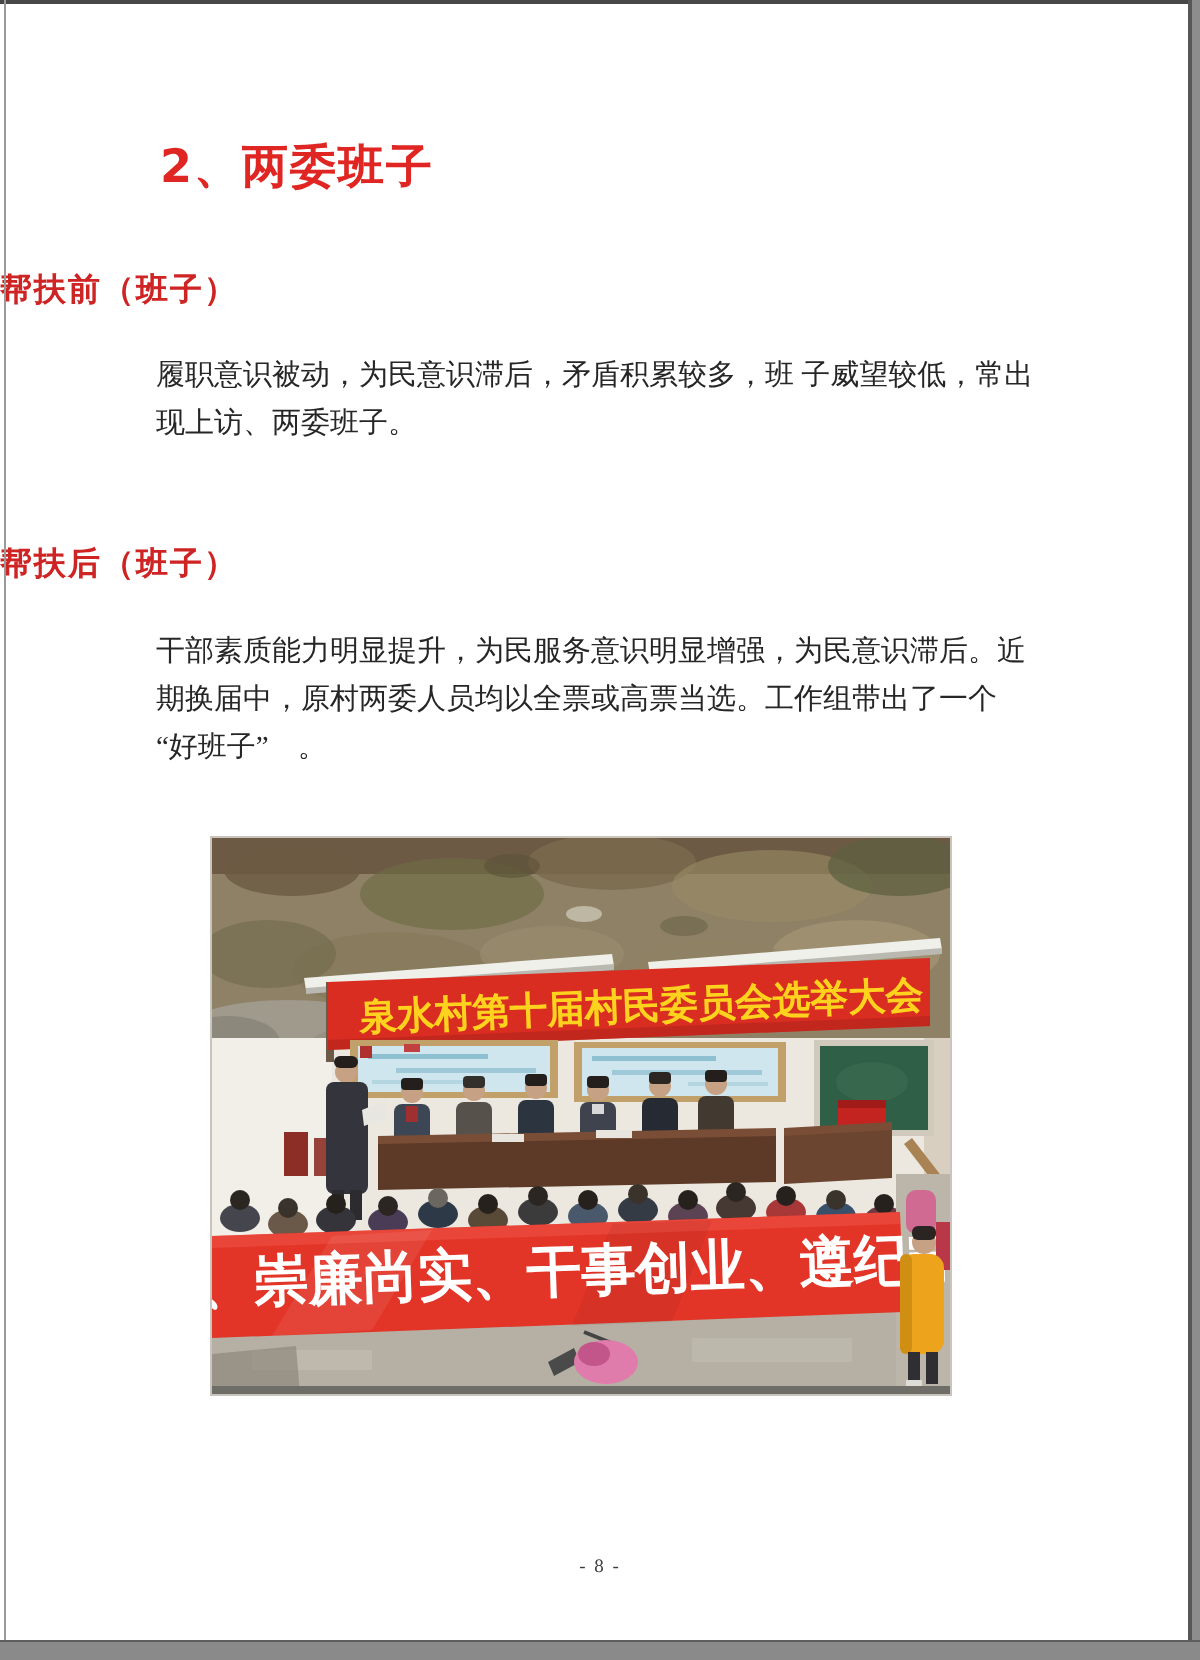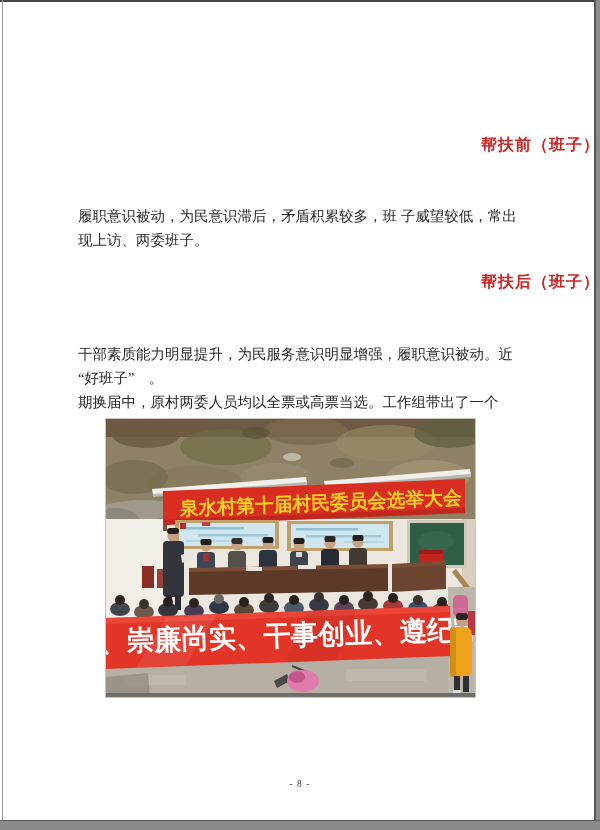--- a/index.html
+++ b/index.html
@@ -33,6 +33,7 @@
 
 <div class="stage">
 
+  <h1 class="heading">2、两委班子</h1>
 
   <div class="subhead before">帮扶前（班子）</div>
 

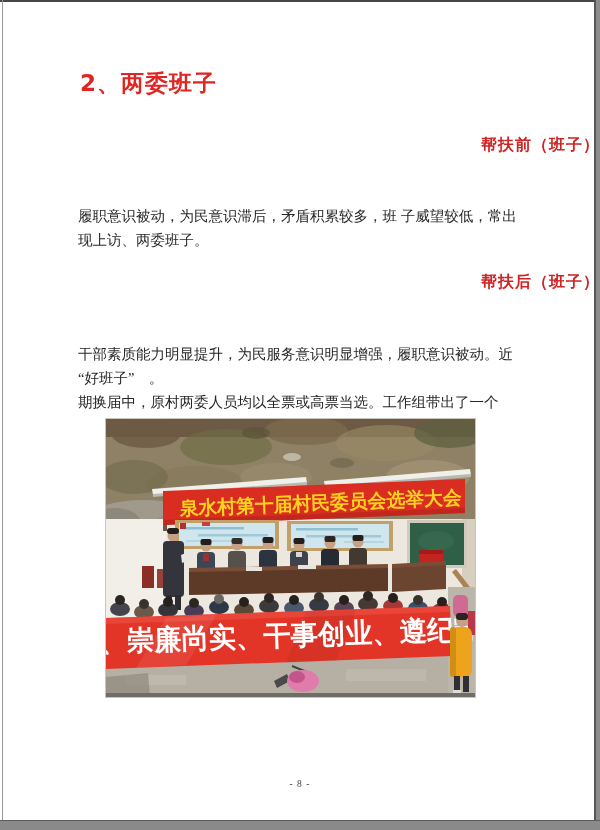--- a/index.html
+++ b/index.html
@@ -14,7 +14,7 @@
 
   .heading{position:absolute;left:80px;top:53px;font-family:"DejaVu Sans","Liberation Sans",sans-serif;
            font-size:23px;font-weight:bold;color:#e02622;letter-spacing:1px;}
-  .subhead{position:absolute;left:0;width:600px;text-align:right;font-size:16px;font-weight:bold;
+  .subhead{position:absolute;left:0;width:600px;text-align:left;font-size:16px;font-weight:bold;
            color:#cf2424;letter-spacing:1px;}
   .subhead.before{top:135px;}
   .subhead.after{top:272px;}

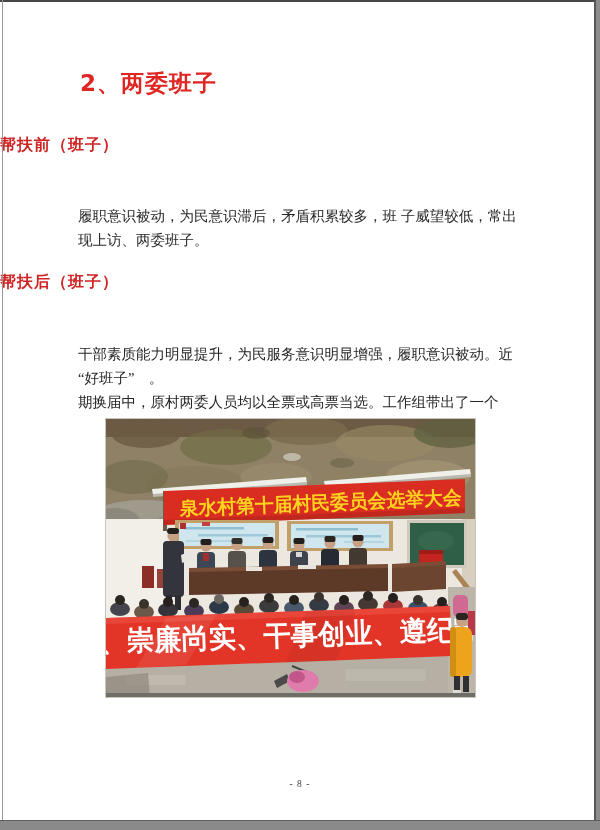--- a/index.html
+++ b/index.html
@@ -18,7 +18,7 @@
            color:#cf2424;letter-spacing:1px;}
   .subhead.before{top:135px;}
   .subhead.after{top:272px;}
-  .para{position:absolute;left:78px;width:460px;font-size:14.5px;line-height:24px;color:#262626;margin-top:28px;}
+  .para{position:absolute;left:78px;width:460px;font-size:14.5px;line-height:24px;color:#262626;}
   .para.p1{top:176px;}
   .para.p2{top:314px;}
   .pline{white-space:pre;}

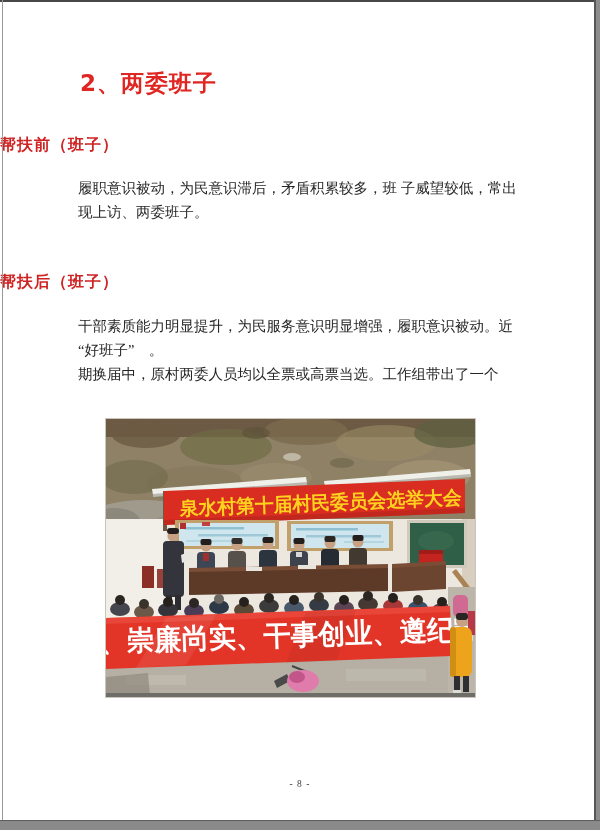--- a/index.html
+++ b/index.html
@@ -45,7 +45,7 @@
   <div class="subhead after">帮扶后（班子）</div>
 
   <div class="para p2">
-    <div class="pline">干部素质能力明显提升，为民服务意识明显增强，履职意识被动。近</div>
+    <div class="pline">干部素质能力明显提升，为民服务意识明显增强，为民意识滞后。近</div>
     <div class="pline">“好班子”　。</div>
     <div class="pline">期换届中，原村两委人员均以全票或高票当选。工作组带出了一个</div>
   </div>

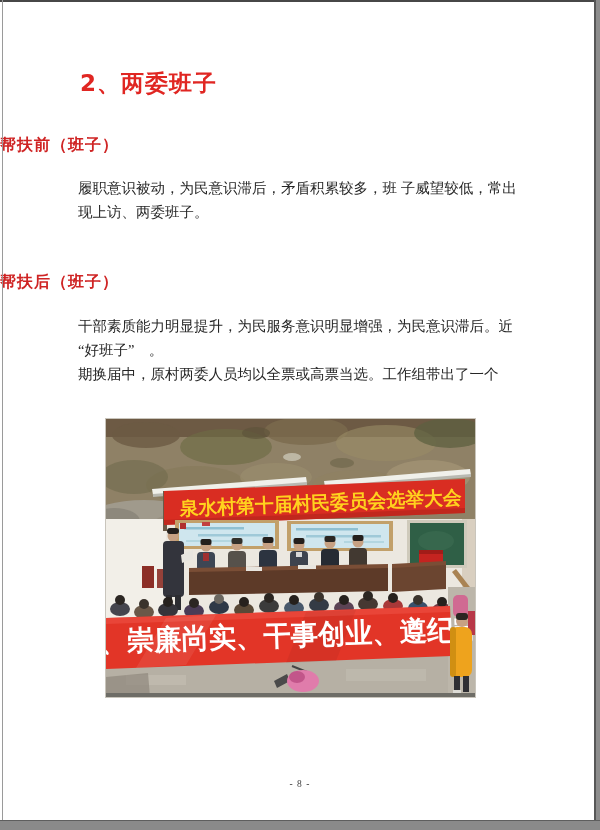--- a/index.html
+++ b/index.html
@@ -46,8 +46,8 @@
 
   <div class="para p2">
     <div class="pline">干部素质能力明显提升，为民服务意识明显增强，为民意识滞后。近</div>
+    <div class="pline">期换届中，原村两委人员均以全票或高票当选。工作组带出了一个</div>
     <div class="pline">“好班子”　。</div>
-    <div class="pline">期换届中，原村两委人员均以全票或高票当选。工作组带出了一个</div>
   </div>
 
   <div class="photo">

